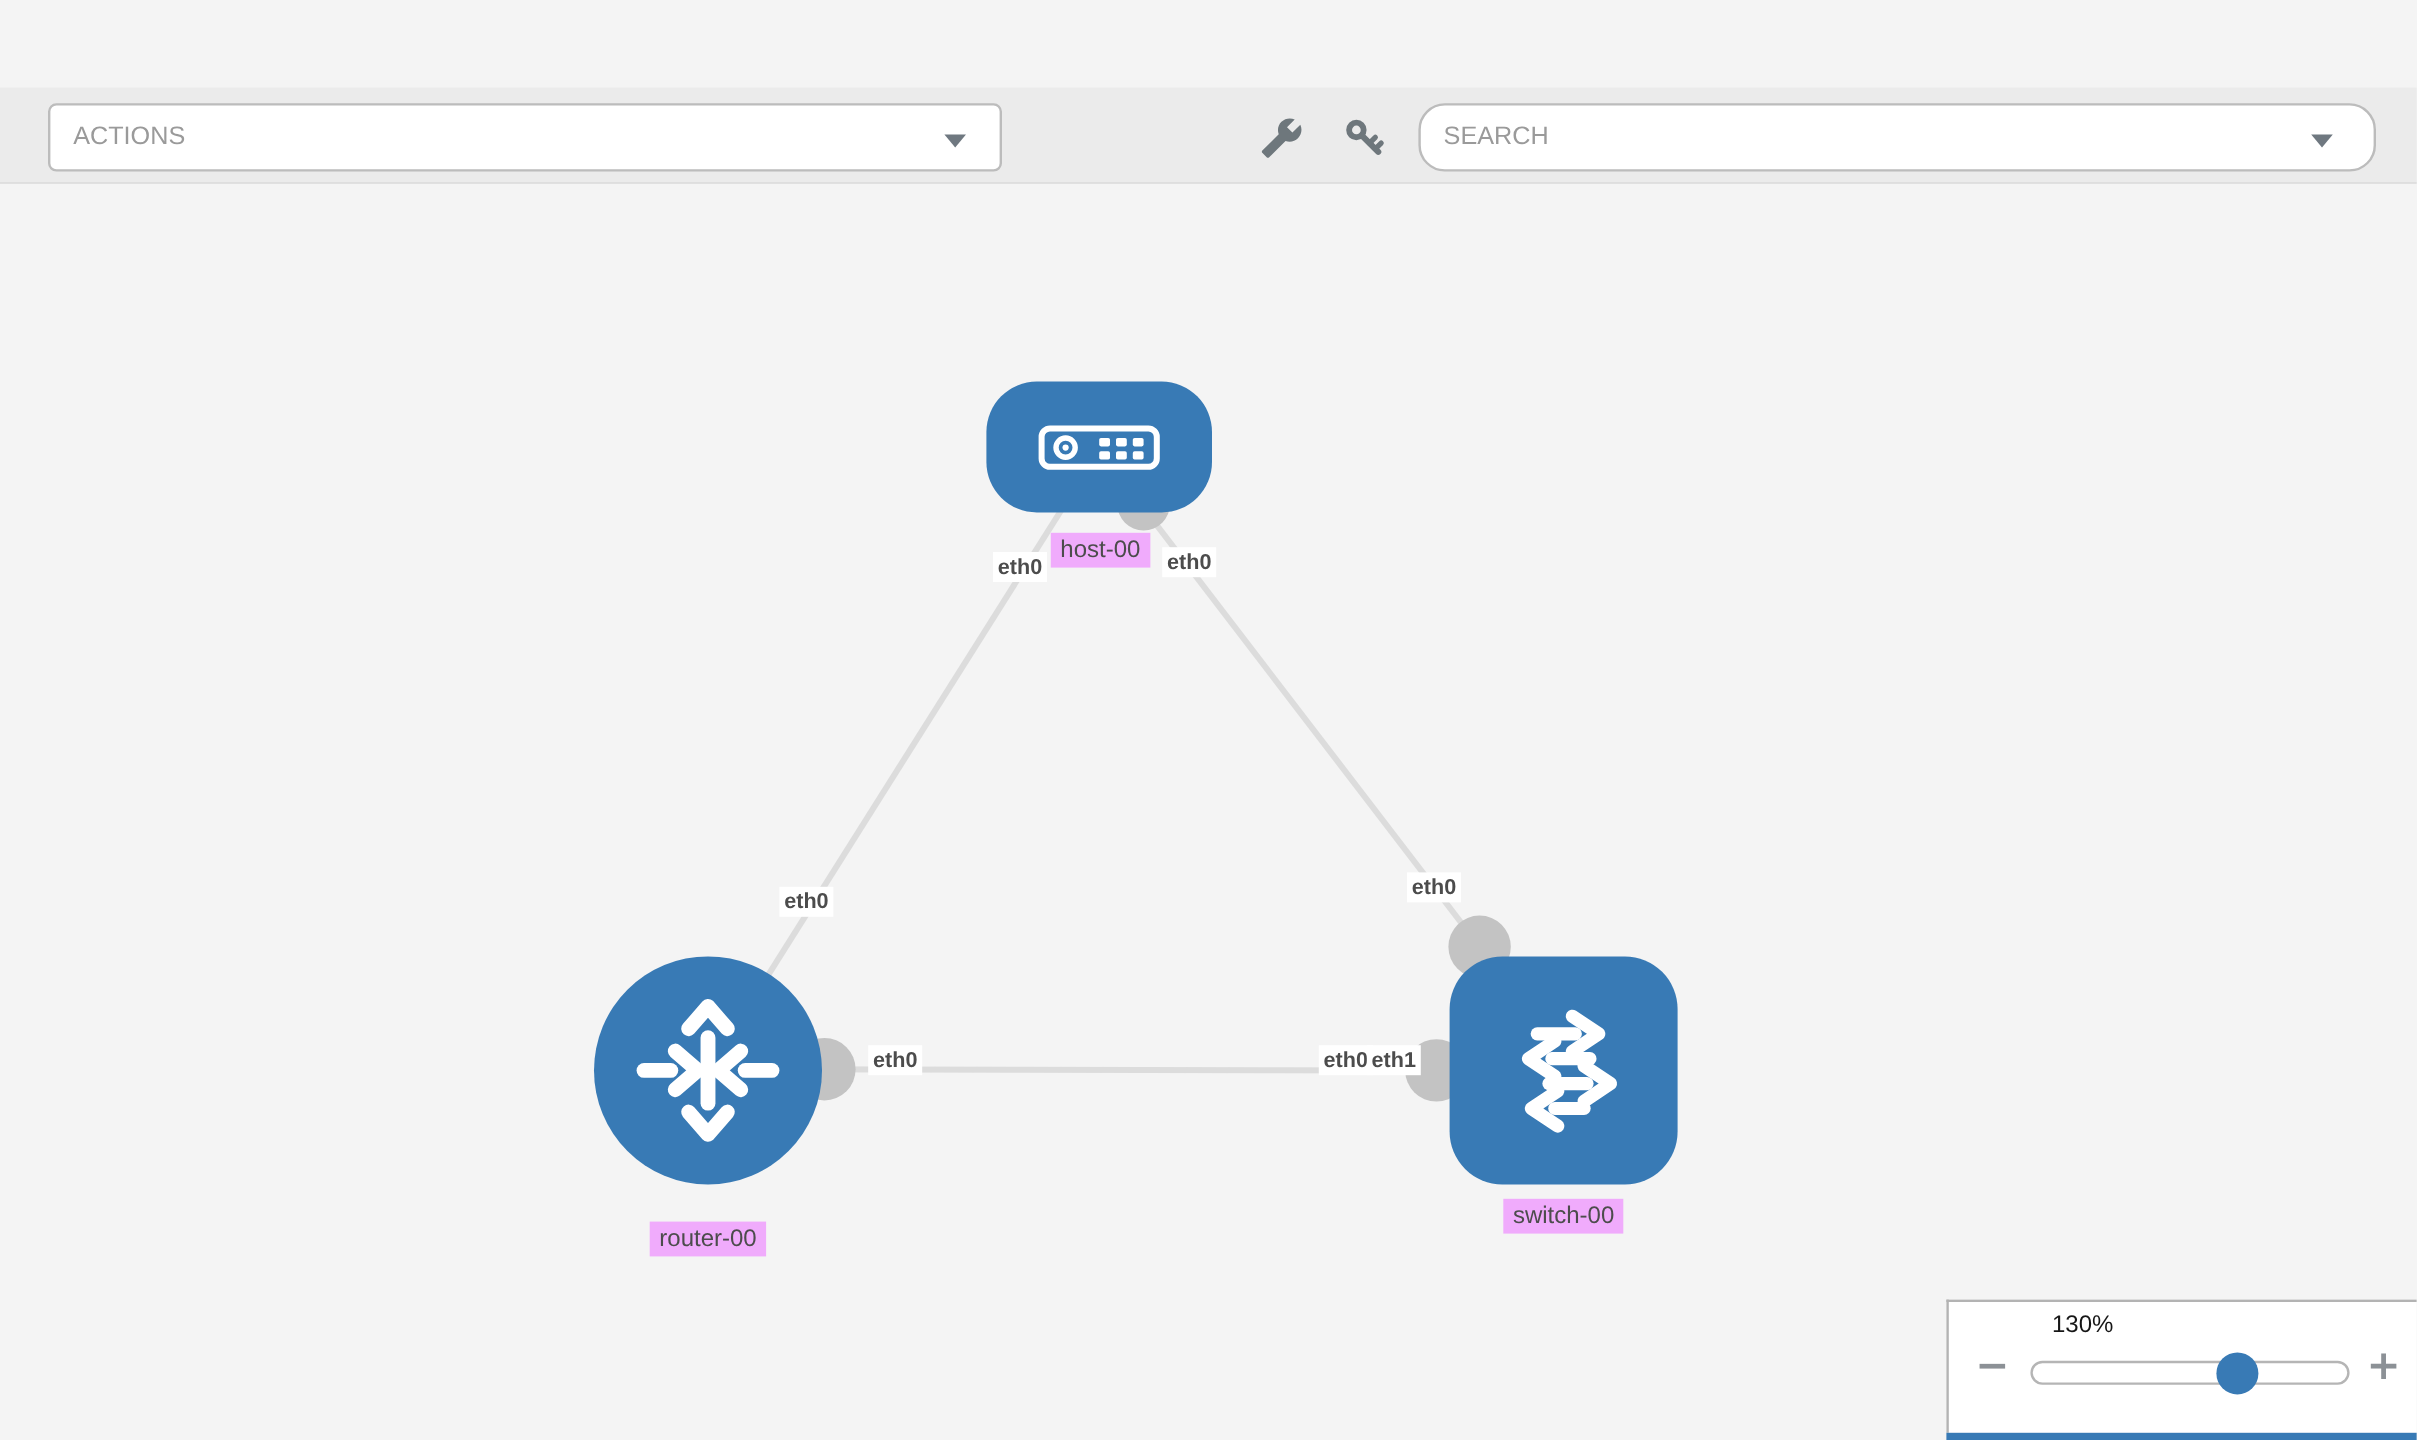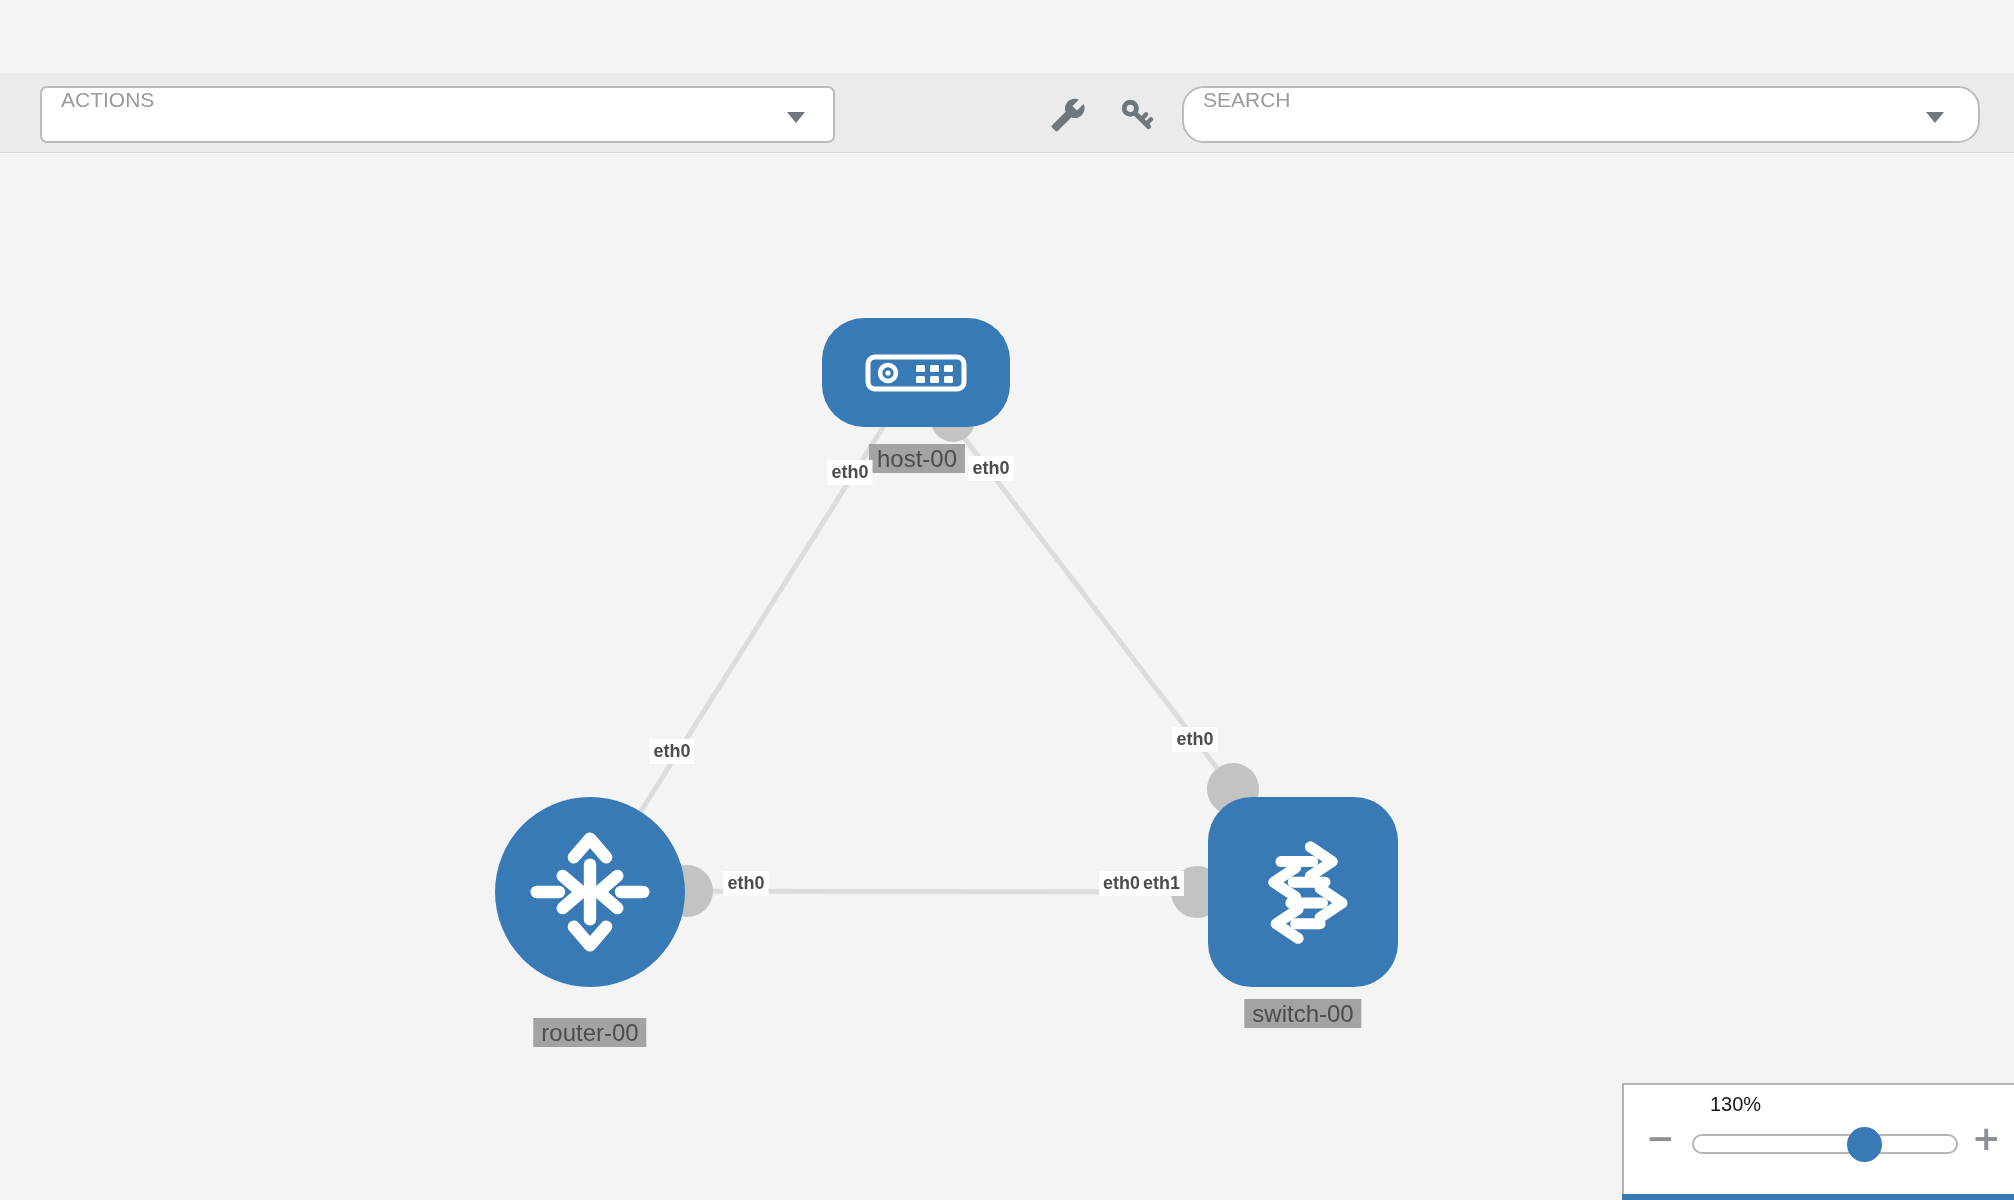--- a/index.html
+++ b/index.html
@@ -21,7 +21,7 @@
              background:#ebebeb; border-bottom:1px solid #d6d6d6; }
   .select { position:absolute; top:13px; height:57px; background:#ffffff;
             border:2px solid #bcbcbc; border-radius:7px; cursor:pointer; }
-  .select .sel-label { position:absolute; left:19px; top:0; font-size:21px; color:#9a9a9a;text-align:center; }
+  .select .sel-label { position:absolute; left:19px; top:14px; font-size:21px; color:#9a9a9a;text-align:center; }
   .caret { position:absolute; top:24px; width:0; height:0;
            border-left:9px solid transparent; border-right:9px solid transparent;
            border-top:11px solid #6f7880; }

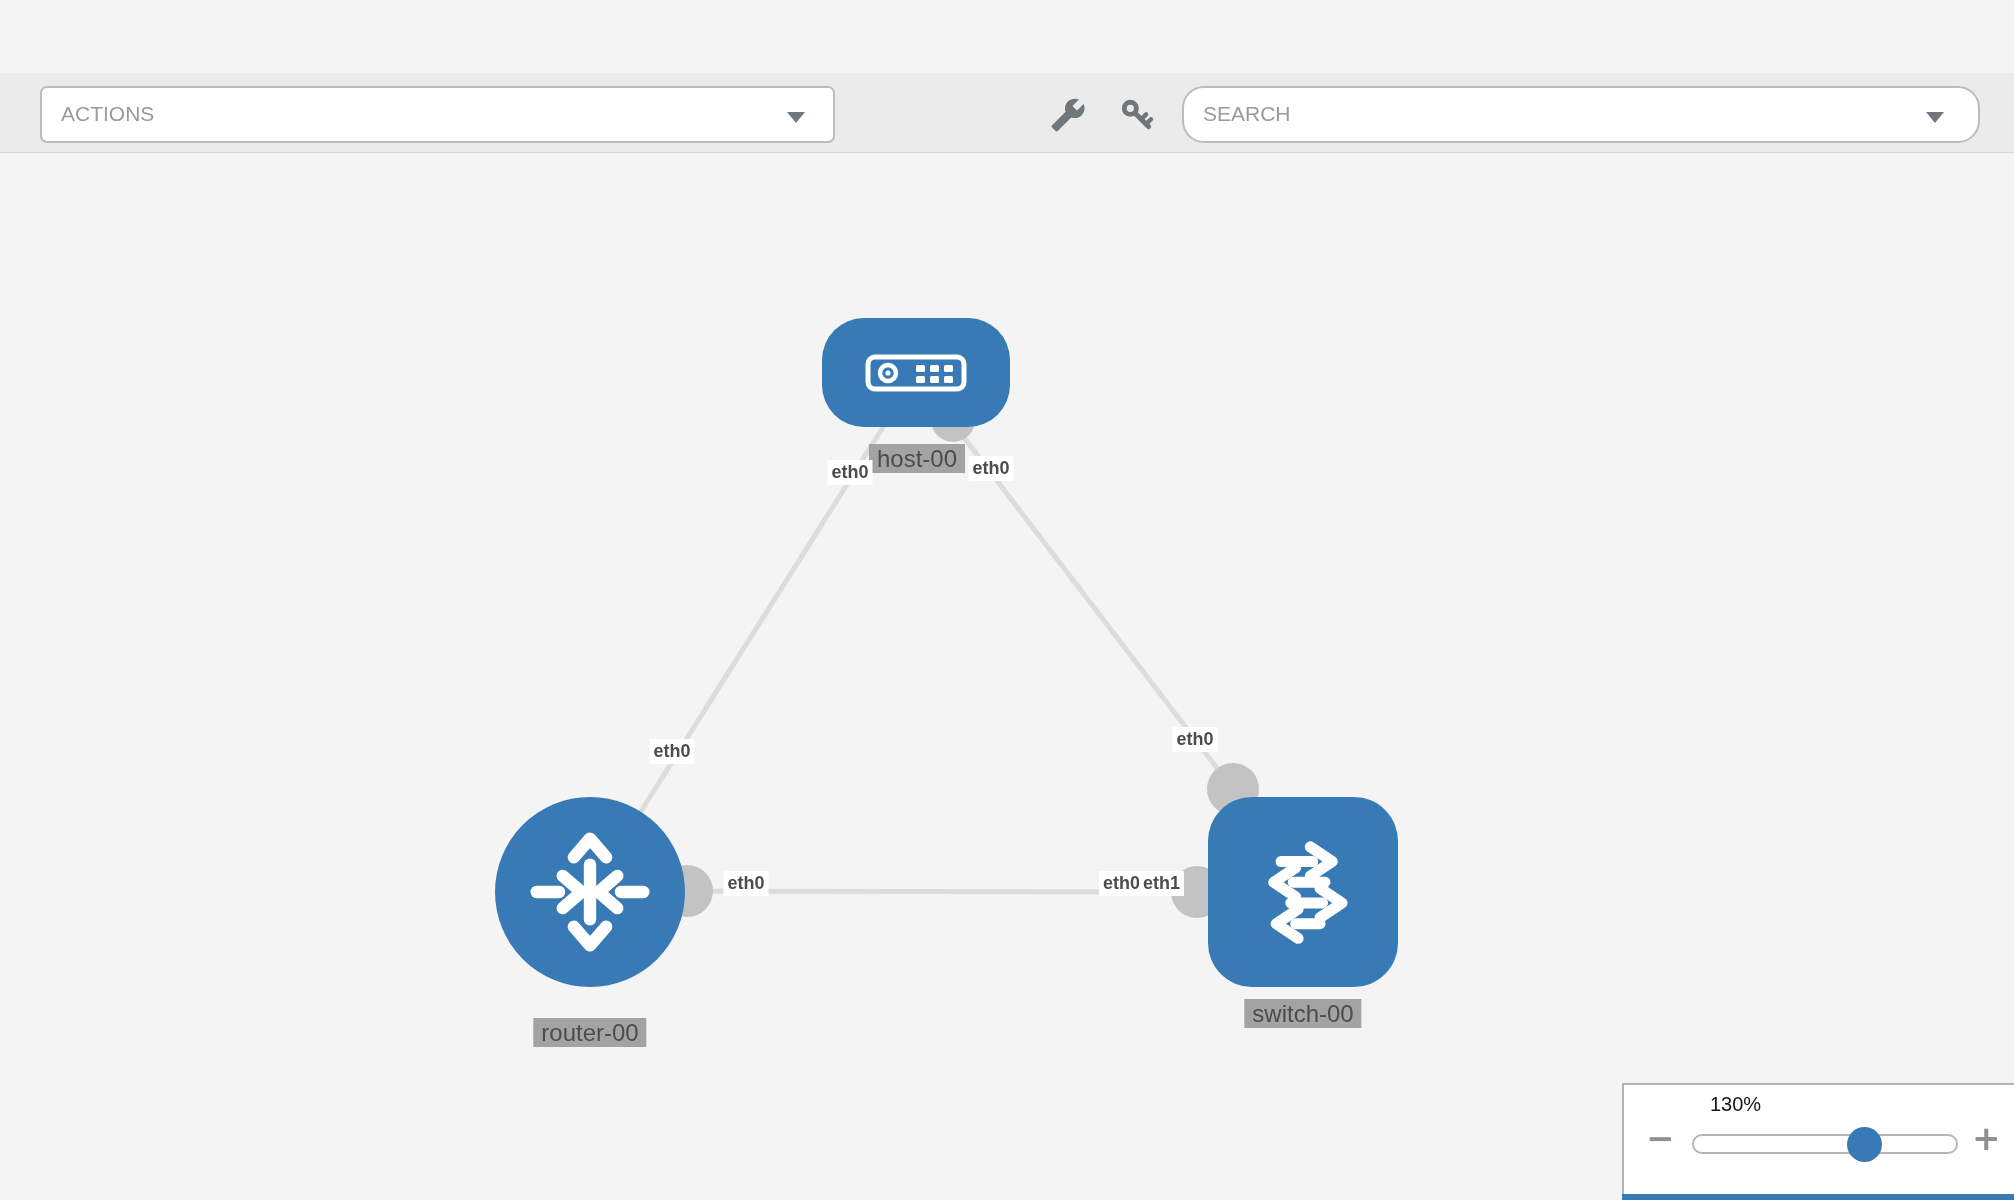--- a/index.html
+++ b/index.html
@@ -43,7 +43,7 @@
   .node-router { left:495px; top:797px; width:190px; height:190px; border-radius:50%; }
   .node-switch { left:1208px; top:797px; width:190px; height:190px; border-radius:44px; }
 
-  .node-label { position:absolute; background:#a3a3a3; color:#4c4c4c; font-size:24px;
+  .node-label { position:absolute; background:#f0abfc; color:#4c4c4c; font-size:20px;
                 line-height:29px; padding:0 8px; white-space:nowrap;
                 transform:translateX(-50%); }
   .lbl-host { left:917px; top:444px; }

